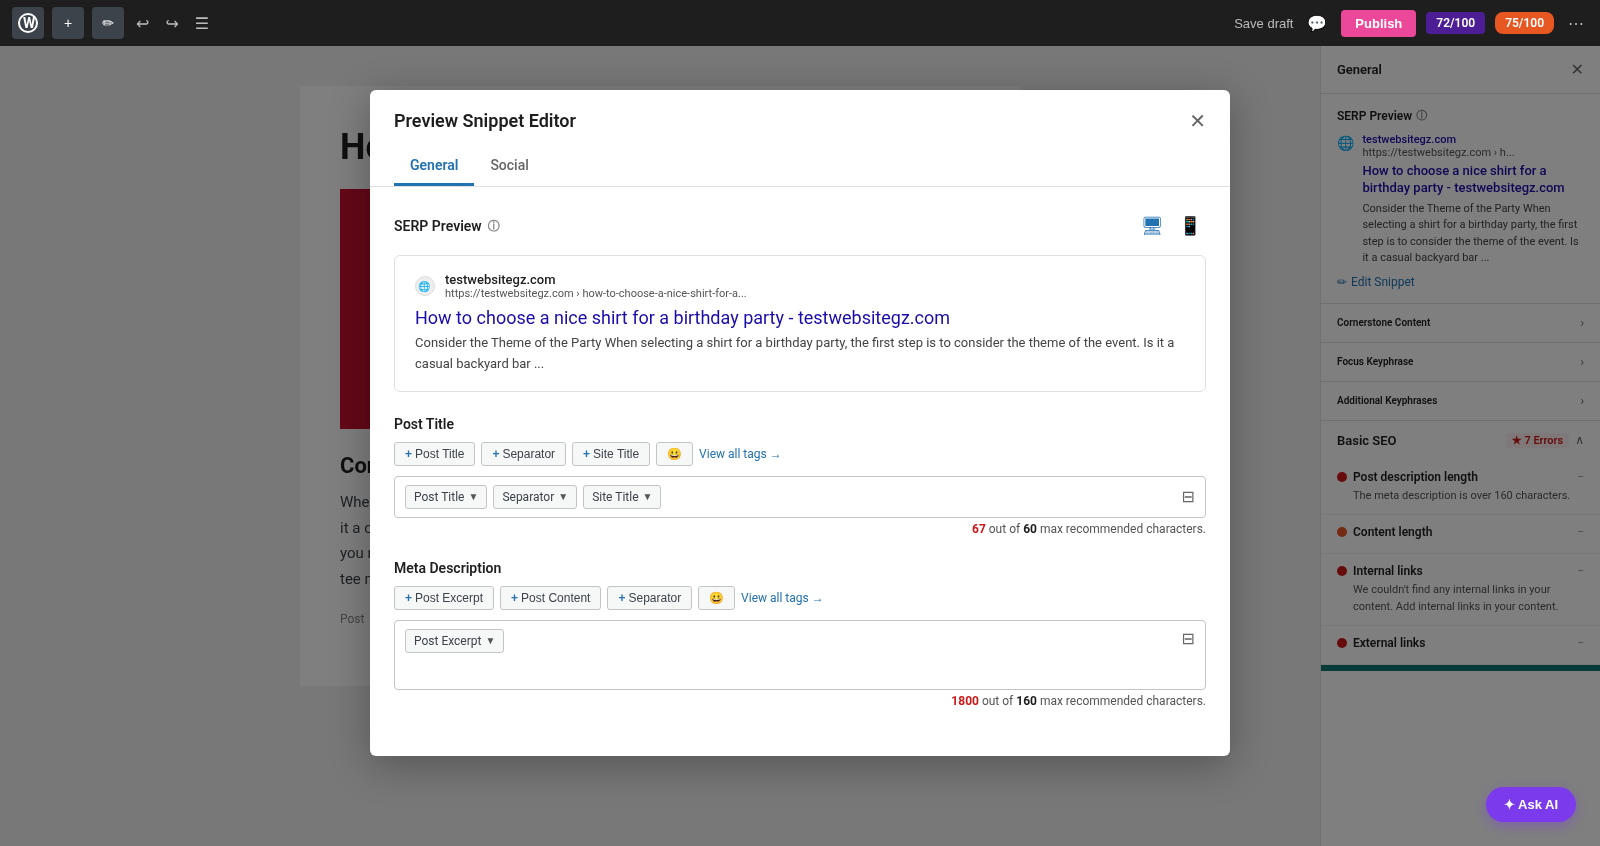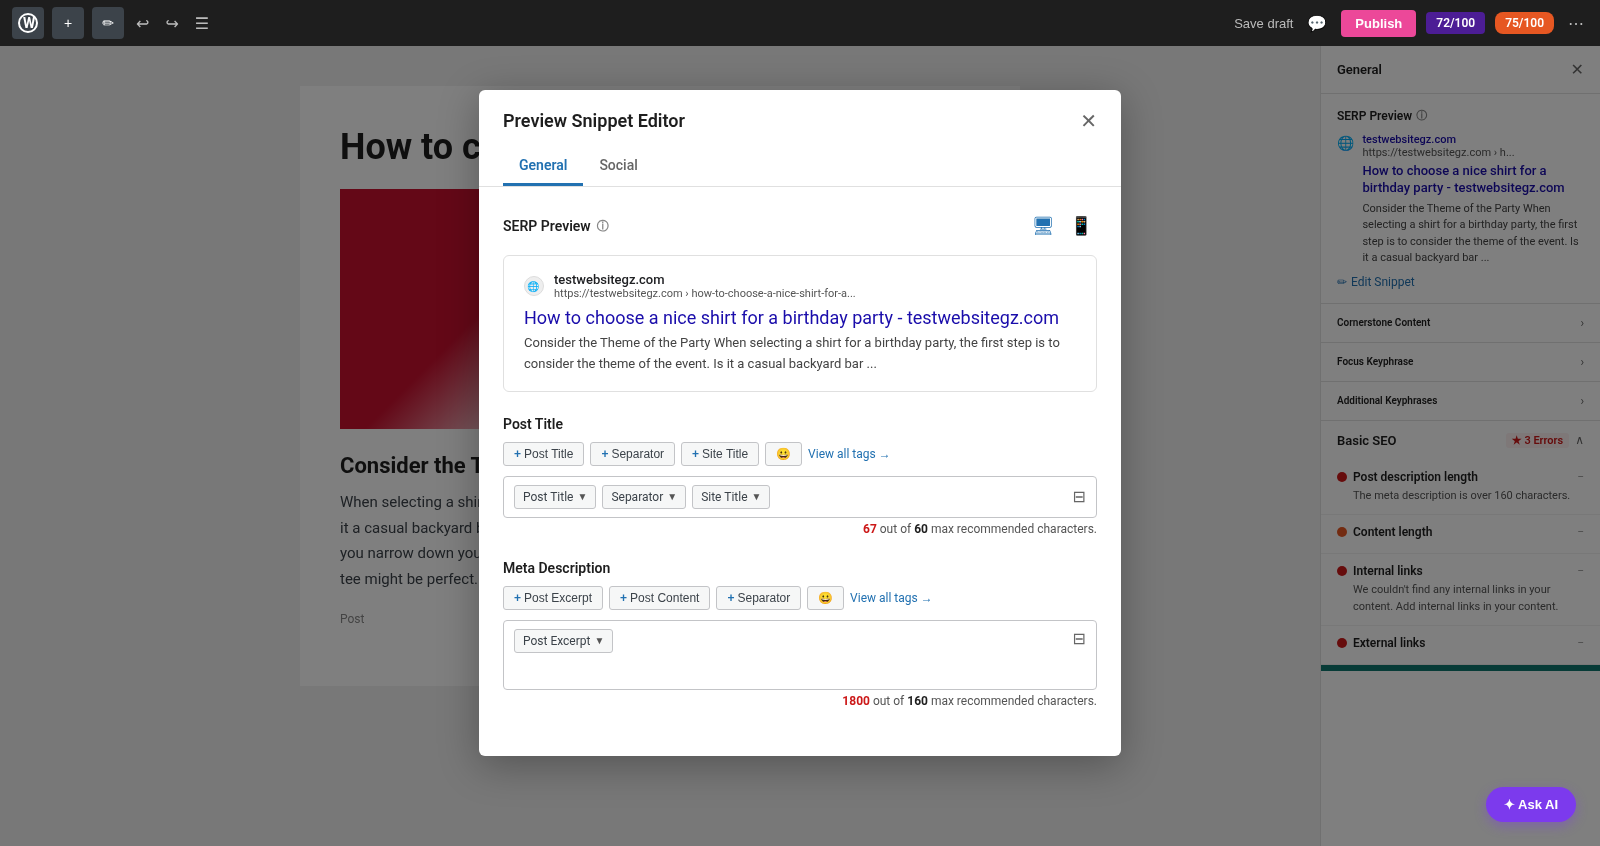--- a/index.html
+++ b/index.html
@@ -95,7 +95,7 @@
     
     .modal {
       position: fixed; top: 50%; left: 50%; transform: translate(-50%, -50%);
-      background: #fff; border-radius: 6px; width: 642px; max-height: 85vh;
+      background: #fff; border-radius: 6px; width: 860px; max-height: 85vh;
       overflow-y: auto; z-index: 600; box-shadow: 0 8px 40px rgba(0,0,0,0.3);
     }
     .modal-header {

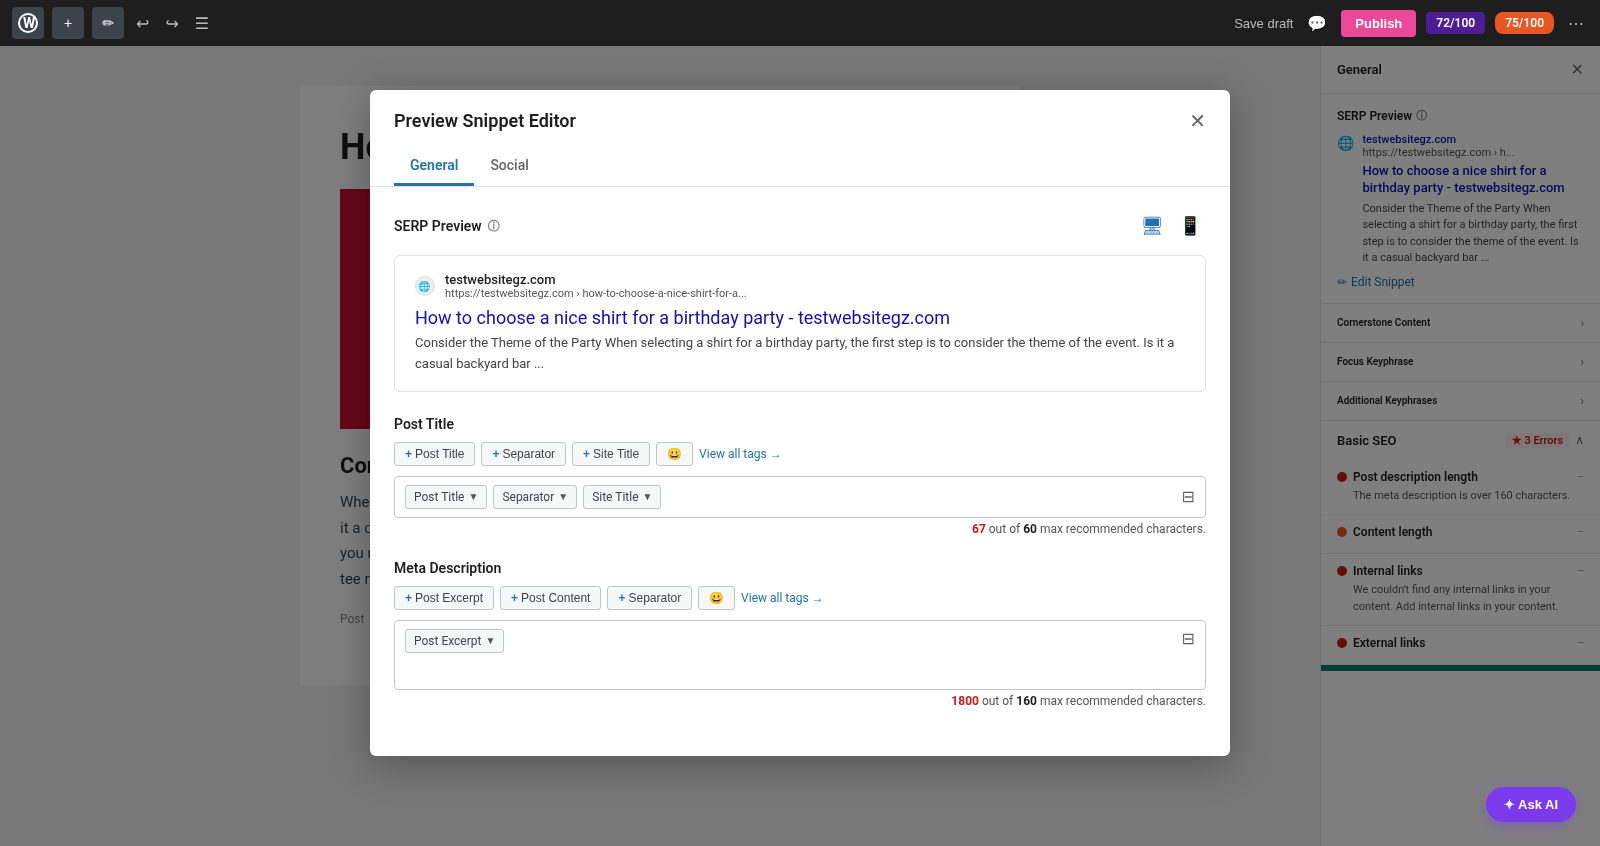--- a/index.html
+++ b/index.html
@@ -264,7 +264,7 @@
     <div class="basic-seo-header">
       <span class="basic-seo-title">Basic SEO</span>
       <div style="display:flex;align-items:center;gap:6px;">
-        <span class="errors-badge">★ 3 Errors</span>
+        <span class="errors-badge">★ 7 Errors</span>
         <span class="chevron">∧</span>
       </div>
     </div>

